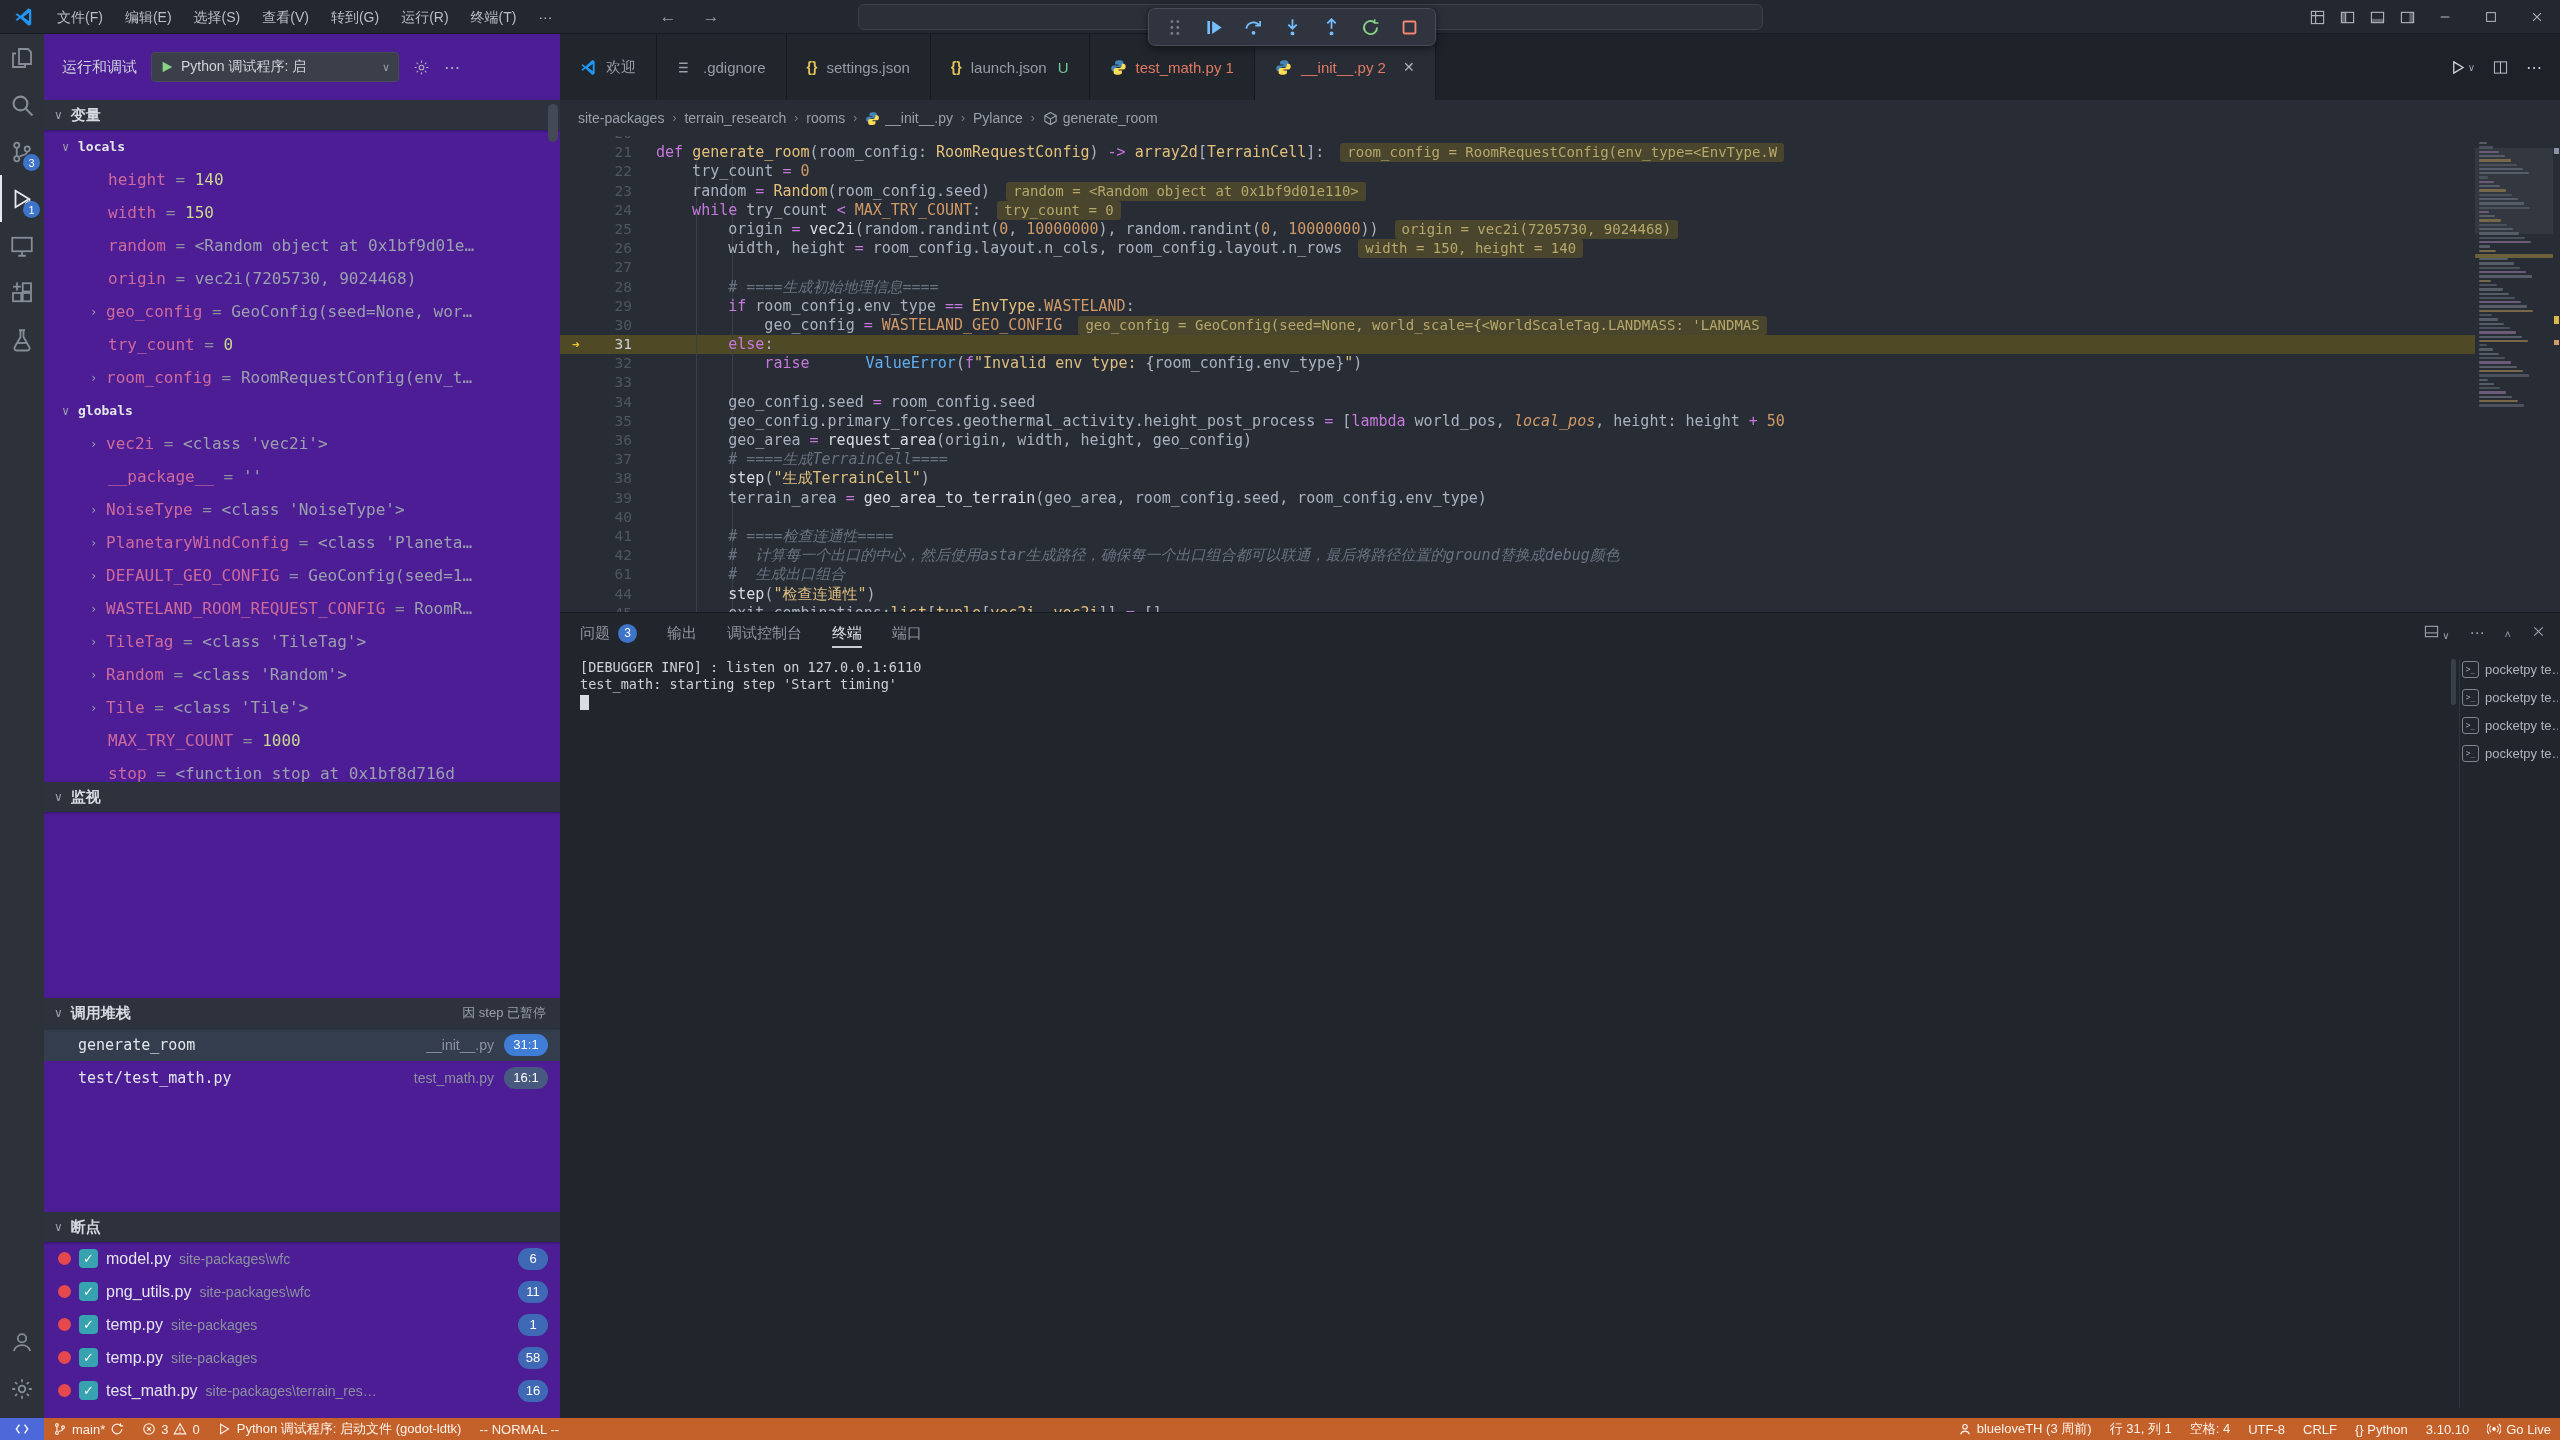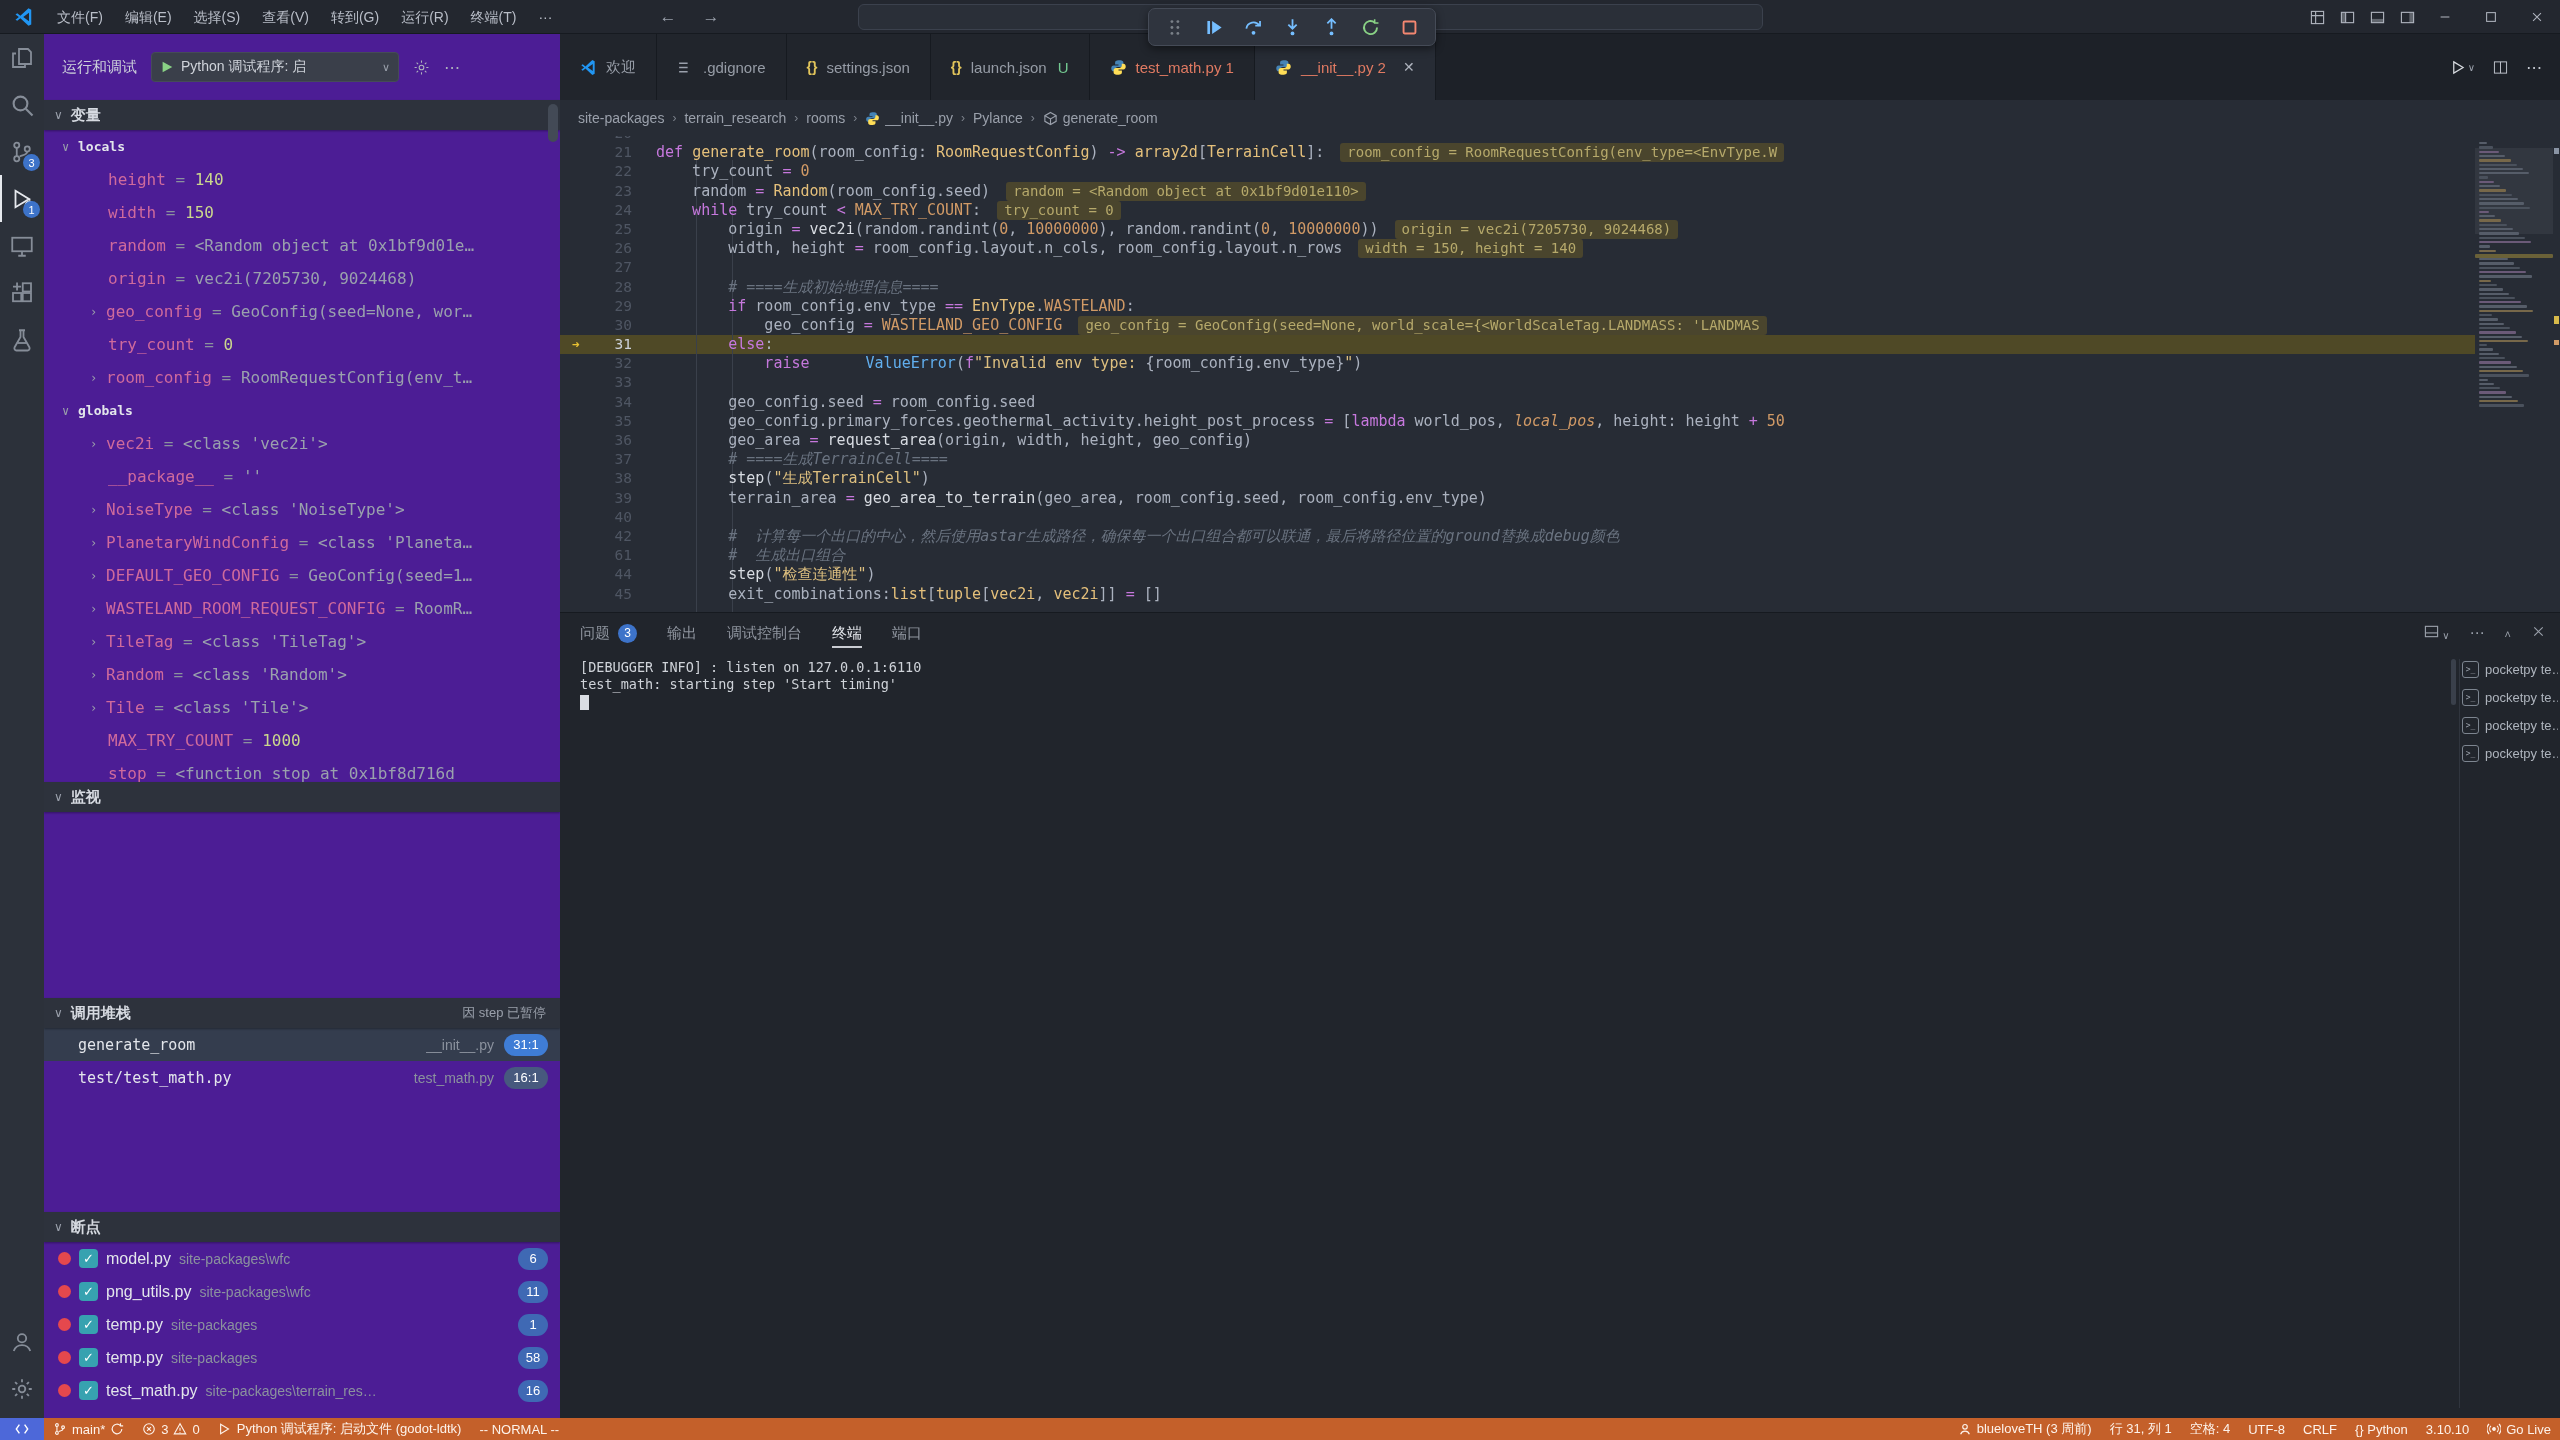--- a/index.html
+++ b/index.html
@@ -704,6 +704,7 @@
         <div class="code-line"><span class="gut-arrow"></span><span class="gut-num">38</span><span class="code-text"><span class="tk-fl">        step</span><span class="tk-v">(</span><span class="tk-s">"生成TerrainCell"</span><span class="tk-v">)</span></span></div>
         <div class="code-line"><span class="gut-arrow"></span><span class="gut-num">39</span><span class="code-text"><span class="tk-v">        terrain_area </span><span class="tk-op">= </span><span class="tk-fl">geo_area_to_terrain</span><span class="tk-v">(geo_area, room_config.seed, room_config.env_type)</span></span></div>
         <div class="code-line"><span class="gut-arrow"></span><span class="gut-num">40</span><span class="code-text"></span></div>
+        <div class="code-line"><span class="gut-arrow"></span><span class="gut-num">41</span><span class="code-text"><span class="tk-c">        # ====检查连通性====</span></span></div>
         <div class="code-line"><span class="gut-arrow"></span><span class="gut-num">42</span><span class="code-text"><span class="tk-c">        #  计算每一个出口的中心，然后使用astar生成路径，确保每一个出口组合都可以联通，最后将路径位置的ground替换成debug颜色</span></span></div>
         <div class="code-line"><span class="gut-arrow"></span><span class="gut-num">61</span><span class="code-text"><span class="tk-c">        #  生成出口组合</span></span></div>
         <div class="code-line"><span class="gut-arrow"></span><span class="gut-num">44</span><span class="code-text"><span class="tk-fl">        step</span><span class="tk-v">(</span><span class="tk-s">"检查连通性"</span><span class="tk-v">)</span></span></div>

